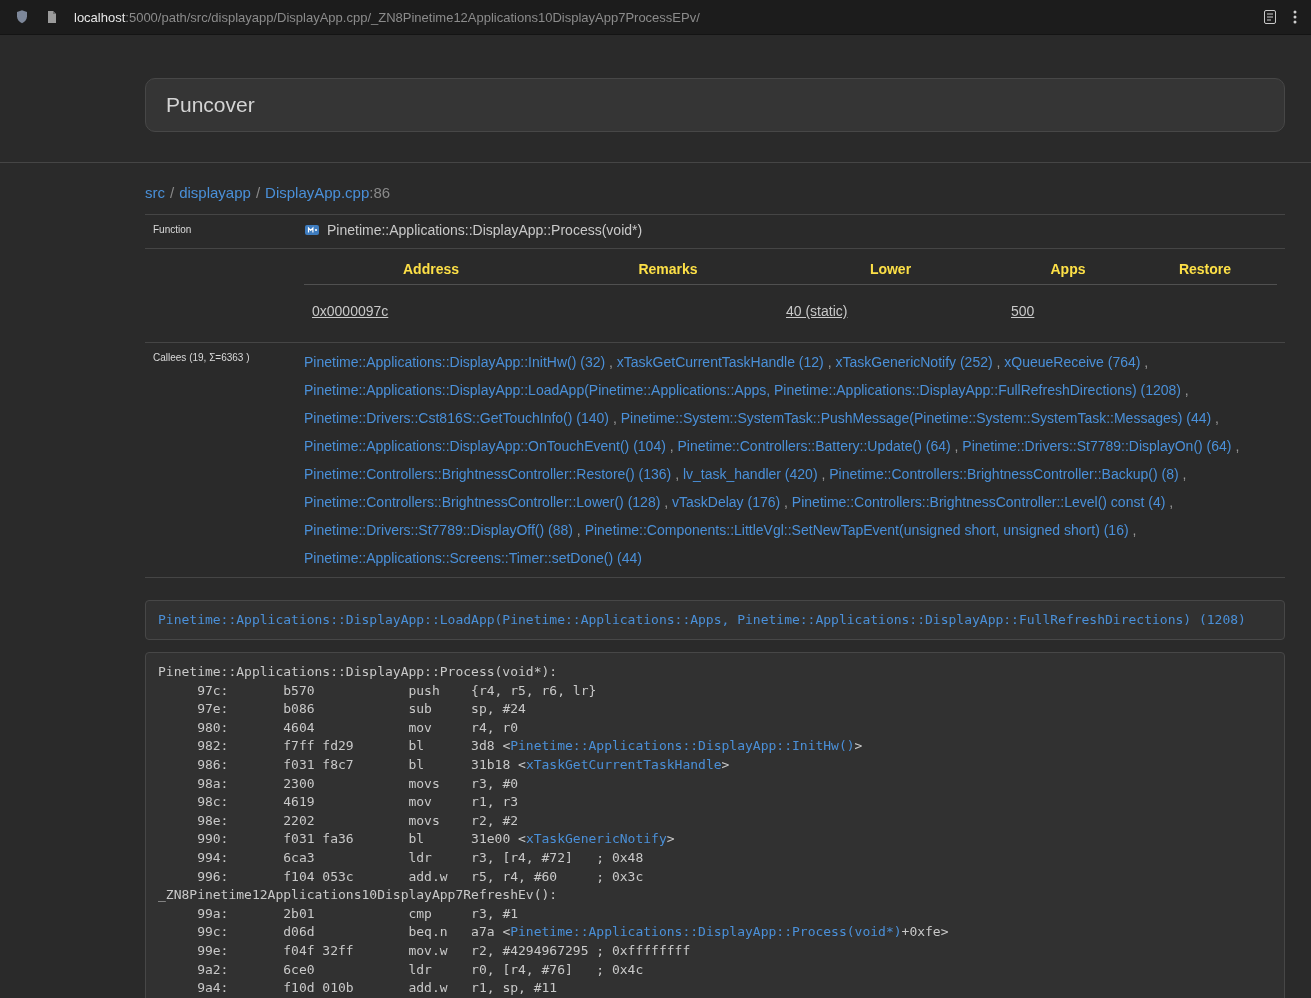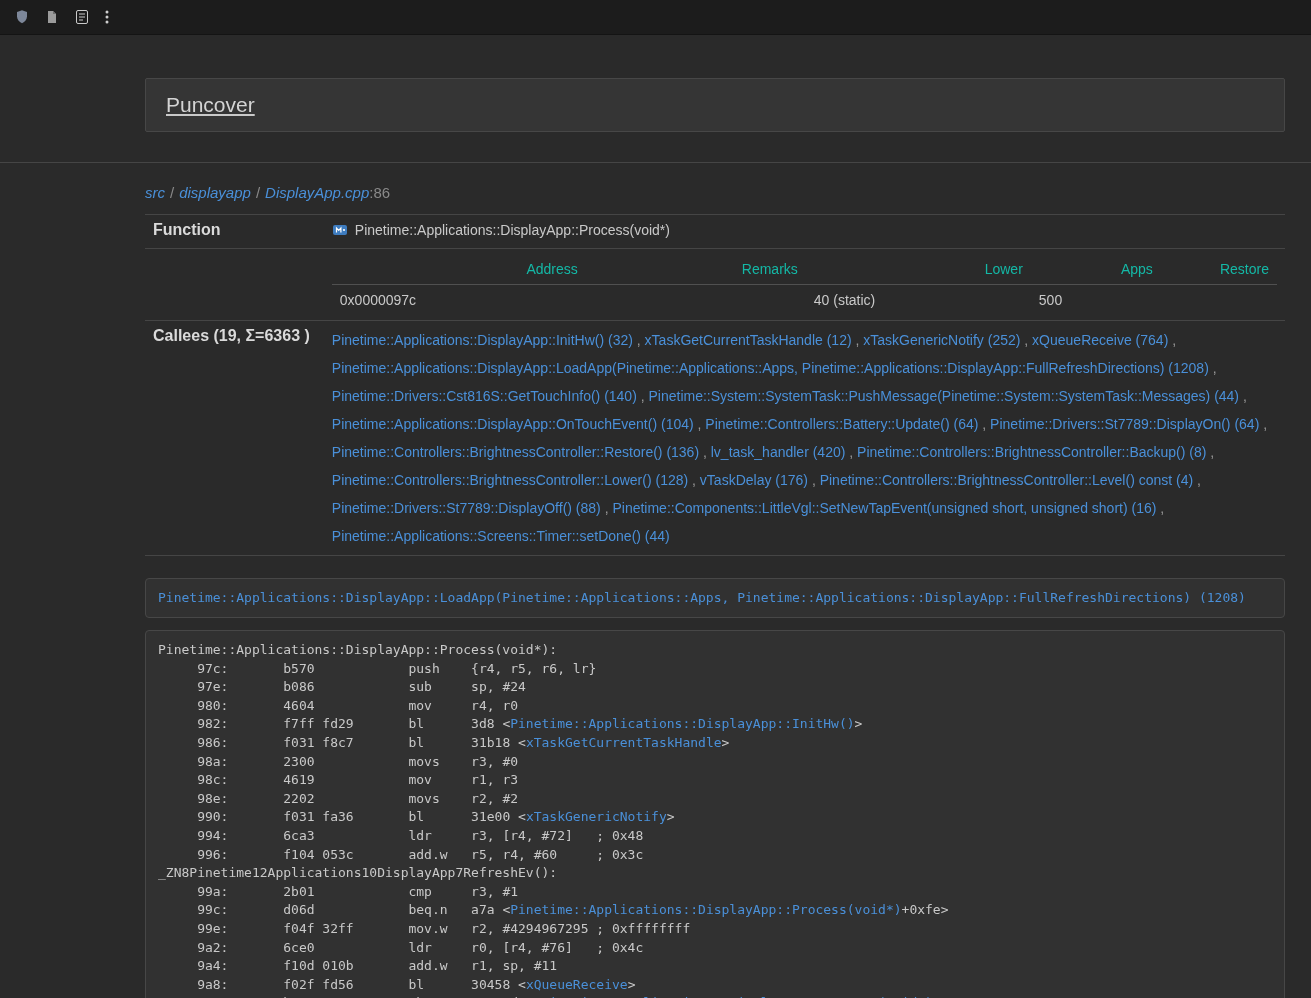--- a/index.html
+++ b/index.html
@@ -94,6 +94,7 @@
         <path d="M8 1v3h3z" fill="#6e6e6e"></path>
       </svg>
   </span>
+  <div class="url-text"><span class="host">localhost</span><span class="path">:5000/path/src/displayapp/DisplayApp.cpp/_ZN8Pinetime12Applications10DisplayApp7ProcessEPv/</span></div>
   <span class="icon">
     <svg width="16" height="16" viewBox="0 0 16 16">
         <rect x="2.5" y="1.5" width="11" height="13" rx="1.5" fill="none" stroke="#c9c9c9"></rect>

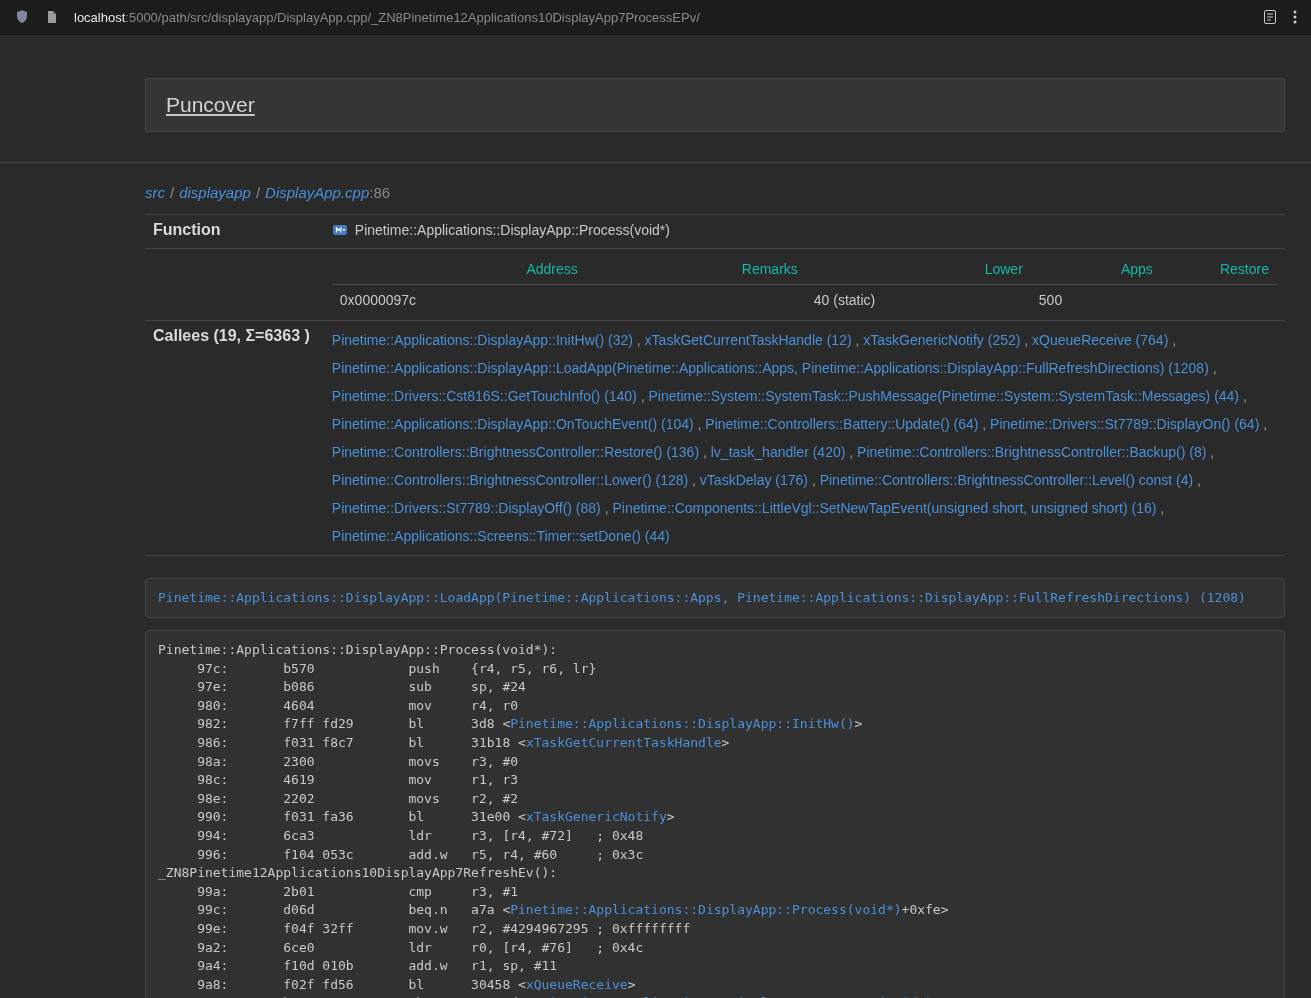--- a/index.html
+++ b/index.html
@@ -26,7 +26,7 @@
 
   .jumbotron {
     margin-top:43px; background:#353535; border:1px solid #474747;
-    border-radius:2px; padding:12px 20px;text-decoration:underline;
+    border-radius:10px; padding:12px 20px;
   }
   .jumbotron h1 { margin:0; font-size:21px; font-weight:400; color:#d4d4d4; line-height:28px; }
 

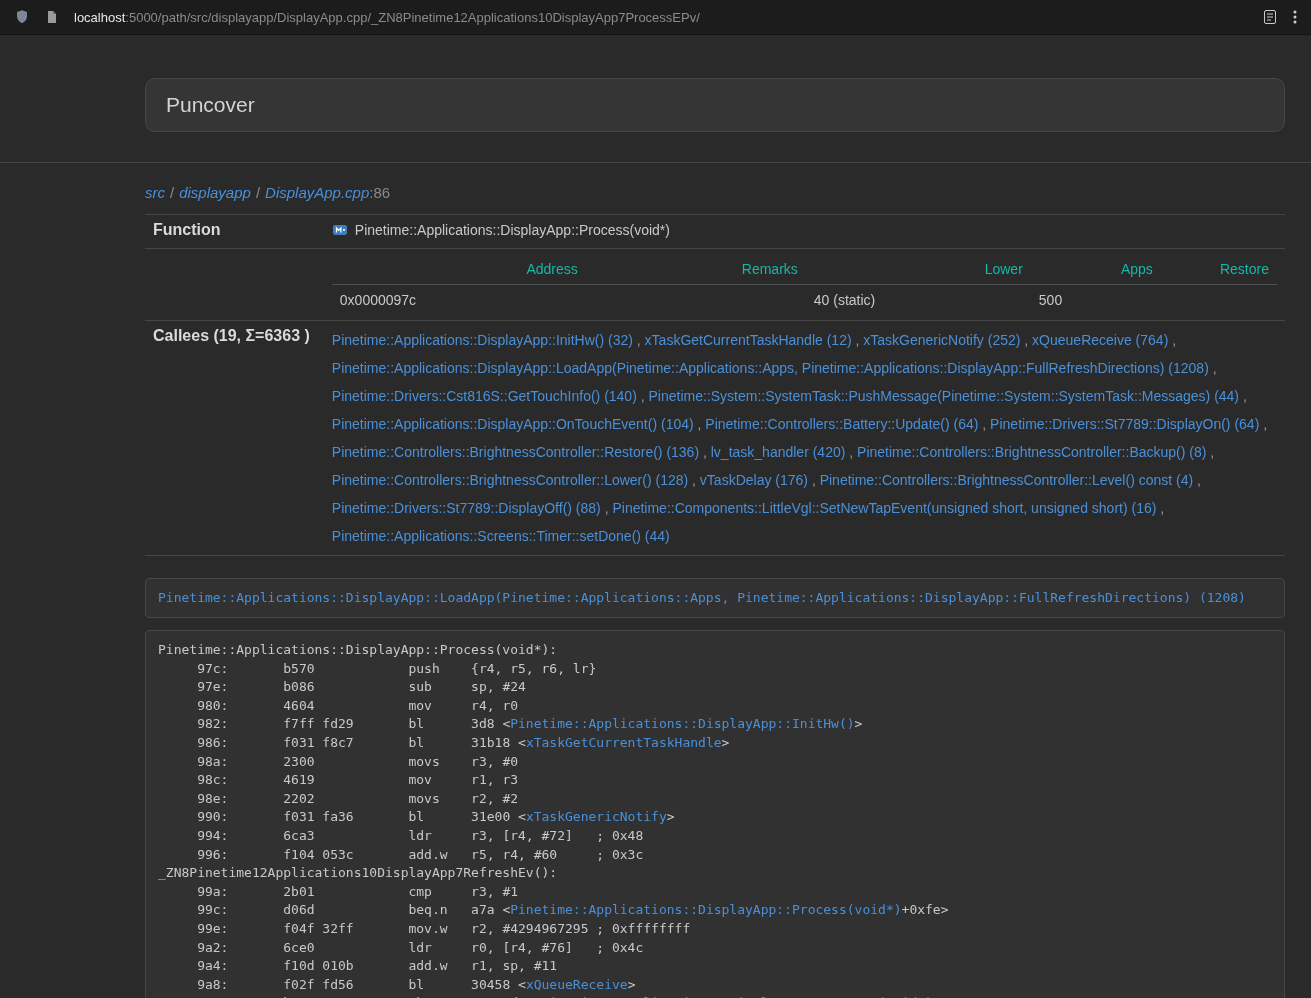--- a/index.html
+++ b/index.html
@@ -33,7 +33,7 @@
   hr.full { border:0; border-top:1px solid #454545; margin:30px 0 0 0; }
 
   .breadcrumb { margin-top:21px; font-size:15px; color:#8a8a8a; }
-  .breadcrumb a { color:var(--link); text-decoration:none;font-style:italic; }
+  .breadcrumb a { color:var(--link); text-decoration:none; }
   .breadcrumb .sep { margin:0 5px; color:#8a8a8a; }
   .breadcrumb .line-no { color:#8a8a8a;margin-top:36px; }
 

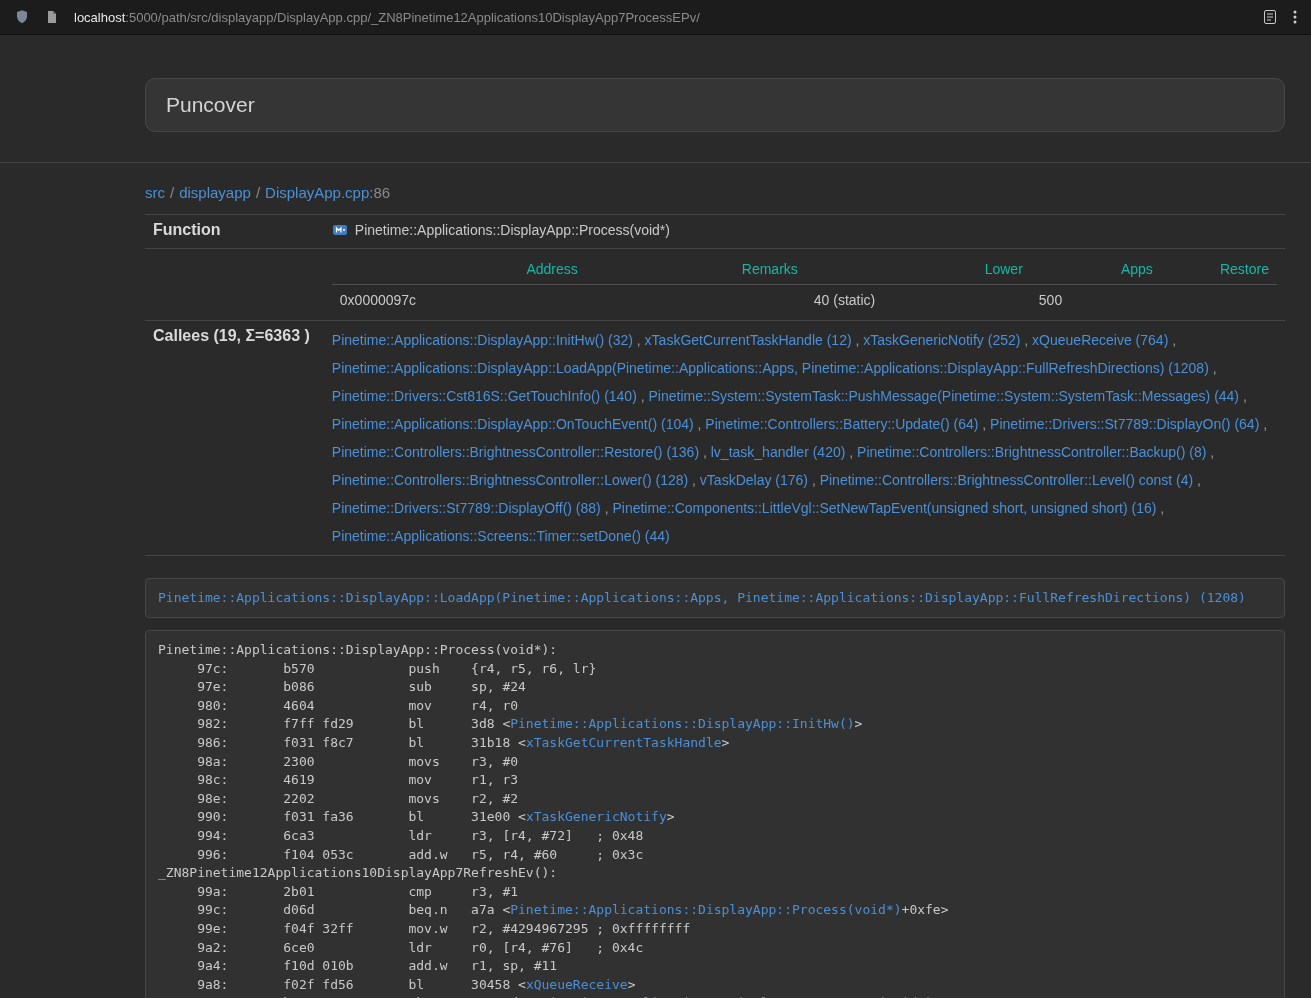--- a/index.html
+++ b/index.html
@@ -47,8 +47,8 @@
     text-align:left; line-height:20px;
   }
   th.row-label {
-    width:145px; padding-left:18px; font-weight:700; color:#dadada;
-    font-size:16px; white-space:nowrap;
+    width:145px; padding-left:18px; font-weight:400; color:#dadada;
+    font-size:10px; white-space:nowrap;
   }
   .fn-table > tbody > tr > td { padding-left:14px; color:#c9c9c9; }
   td.stats-cell { padding:0 0 0 14px; }

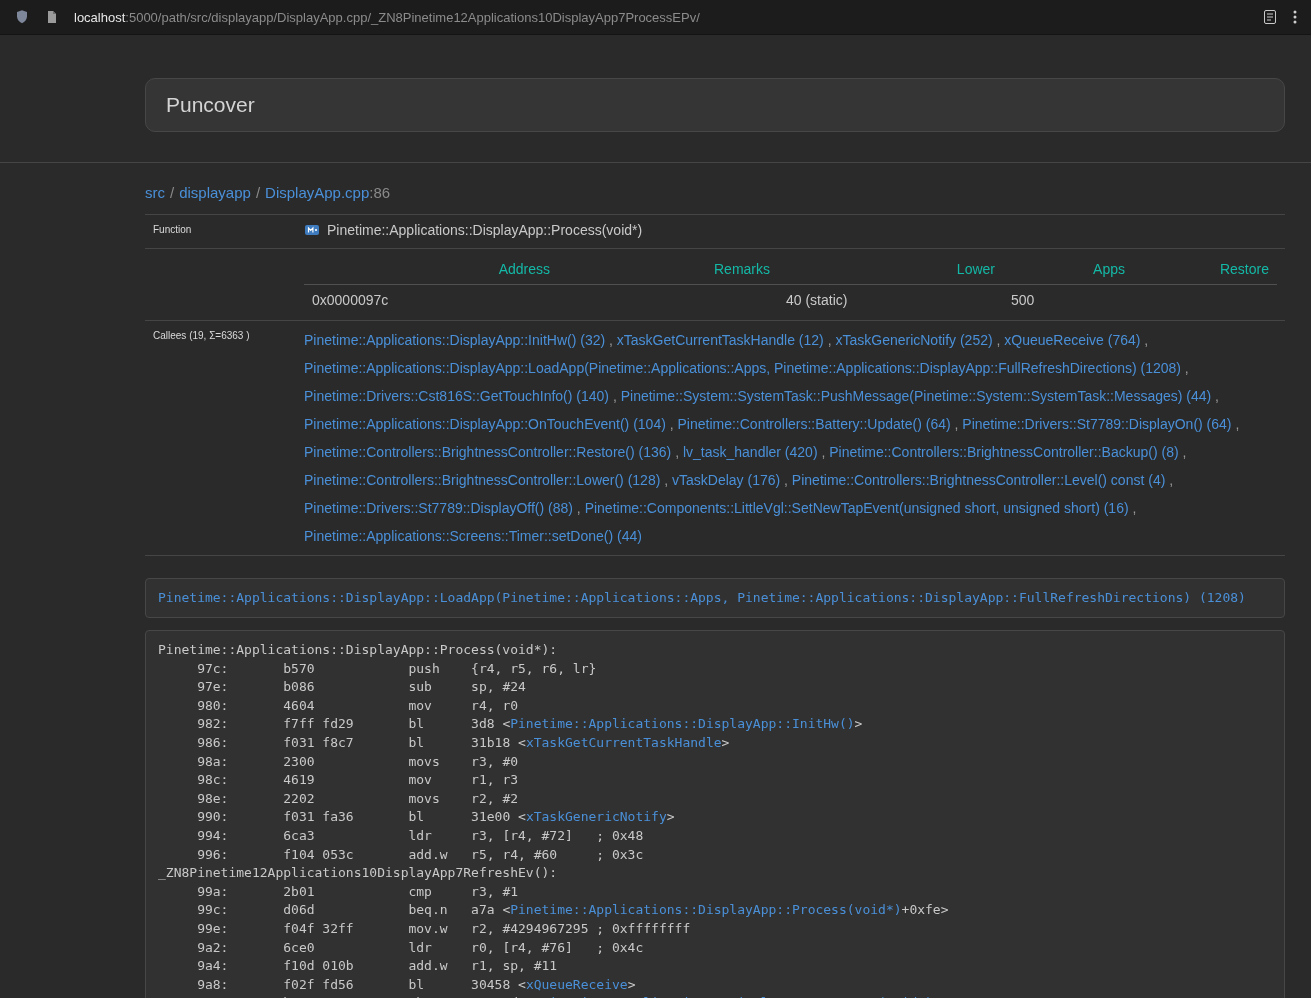--- a/index.html
+++ b/index.html
@@ -55,7 +55,7 @@
 
   table.stats-table { width:100%; border-collapse:collapse; font-size:14px; }
   .stats-table th {
-    font-weight:400; color:#14b8a6; text-align:right; padding:5px 8px;
+    font-weight:700; color:#fde047; text-align:center; padding:5px 8px;
     border-bottom:1px solid #505050; line-height:20px;
   }
   .stats-table td { padding:5px 8px; line-height:20px; color:#c9c9c9; }

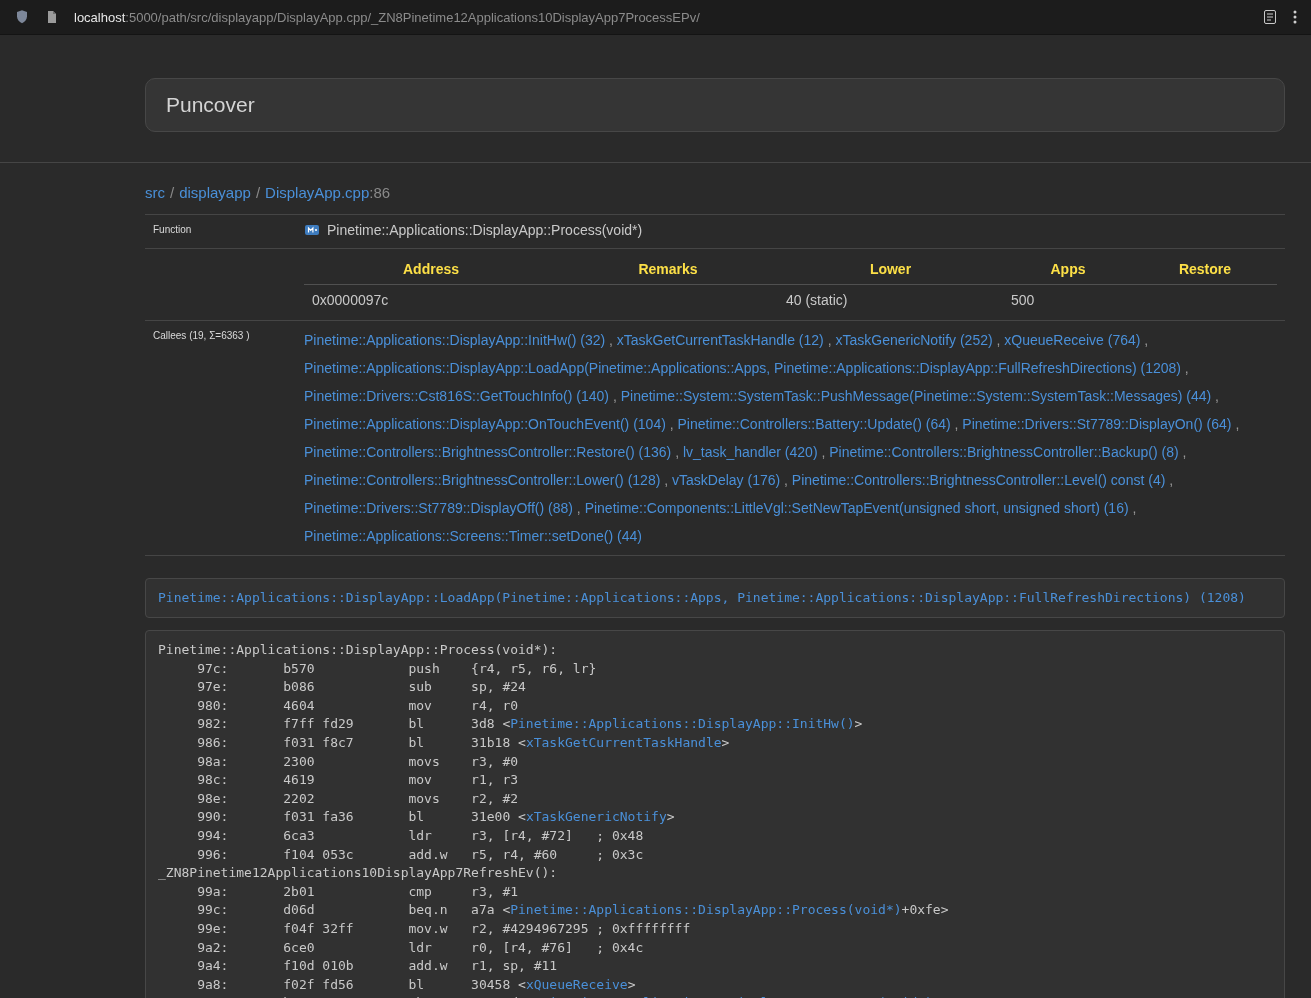--- a/index.html
+++ b/index.html
@@ -58,7 +58,7 @@
     font-weight:700; color:#fde047; text-align:center; padding:5px 8px;
     border-bottom:1px solid #505050; line-height:20px;
   }
-  .stats-table td { padding:5px 8px; line-height:20px; color:#c9c9c9; }
+  .stats-table td { padding:16px 8px; line-height:20px; color:#c9c9c9;text-decoration:underline; }
 
   .sym-icon { display:inline-block; vertical-align:-3px; margin-right:7px; }
 

